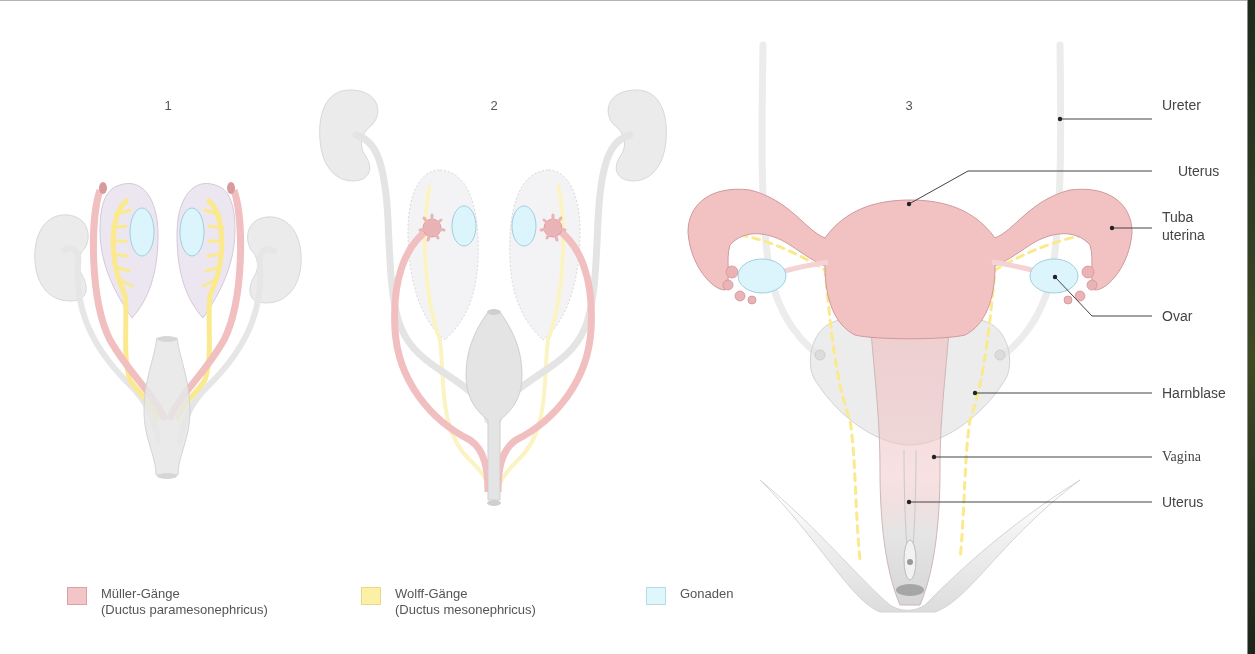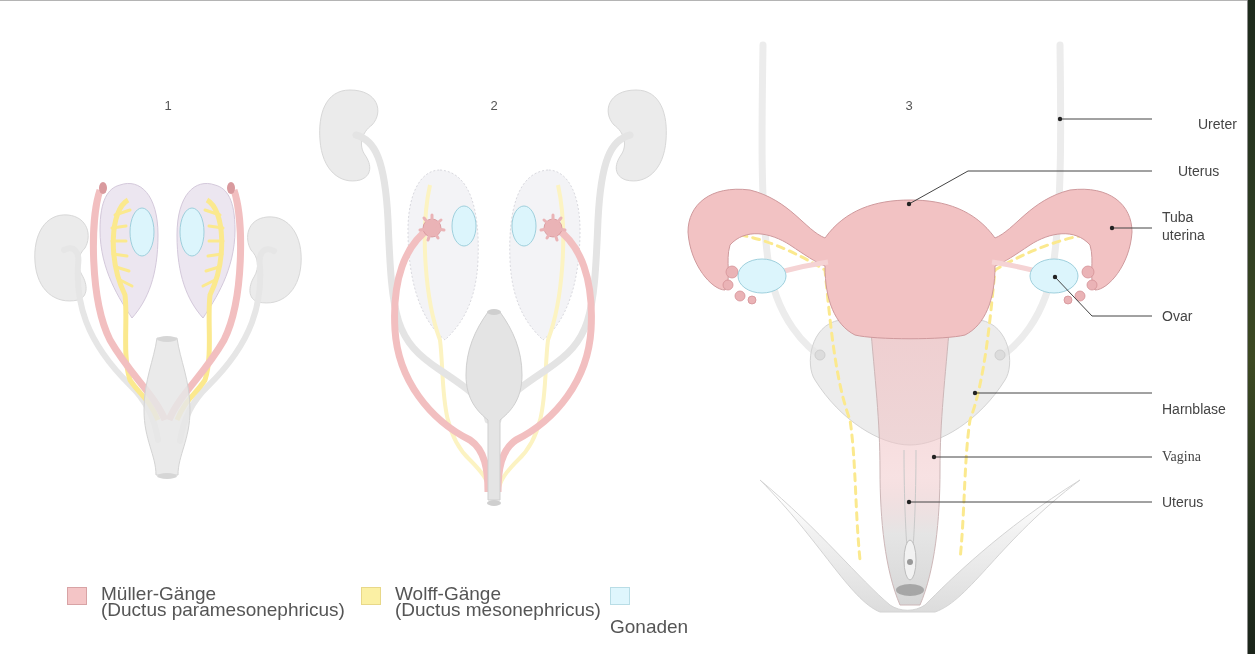--- a/index.html
+++ b/index.html
@@ -186,7 +186,7 @@
 <div class="stage-num" style="left:494px; top:98px;">2</div>
 <div class="stage-num" style="left:909px; top:98px;">3</div>
 
-<div class="callout" style="top:115px;margin-left:36px;">Ureter</div>
+<div class="callout" style="top:96px;">Ureter</div>
 <div class="callout" style="top:162px;margin-left:16px;">Uterus</div>
 <div class="callout" style="top:208px;">Tuba
 uterina</div>

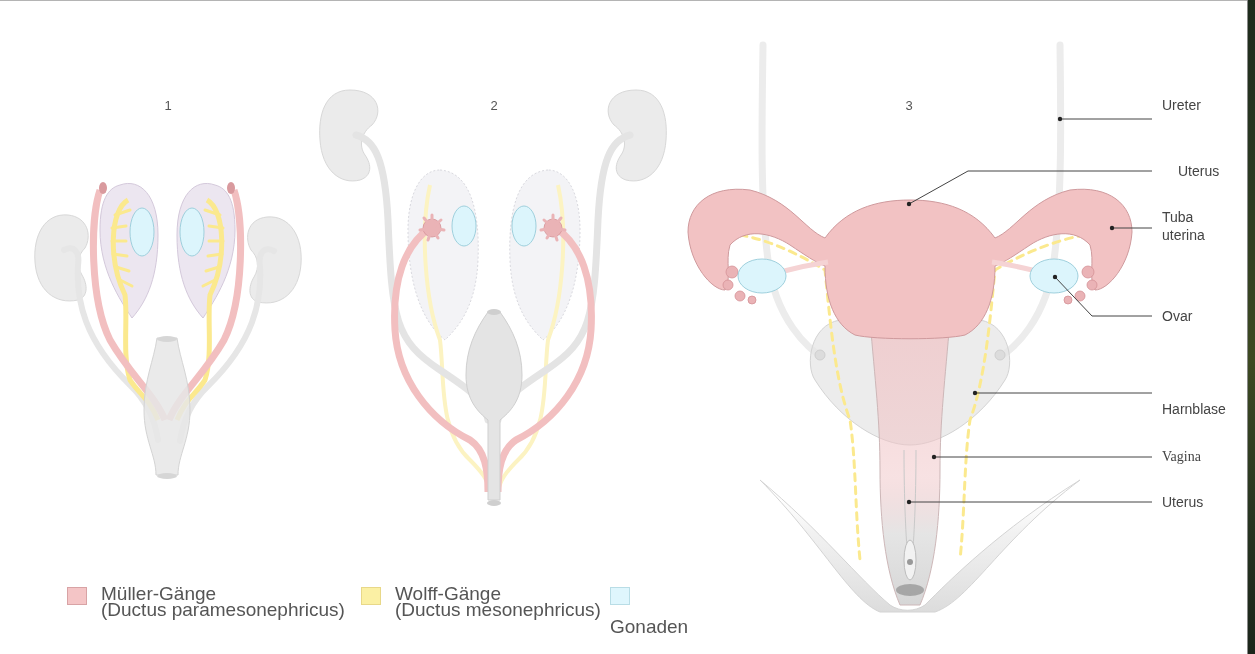--- a/index.html
+++ b/index.html
@@ -191,7 +191,7 @@
 <div class="callout" style="top:208px;">Tuba
 uterina</div>
 <div class="callout" style="top:307px;">Ovar</div>
-<div class="callout" style="top:384px;margin-top:16px;">Harnblase</div>
+<div class="callout" style="top:384px;">Harnblase</div>
 <div class="callout" style="top:448px;font-family:Liberation Serif, serif;">Vagina</div>
 <div class="callout" style="top:493px;">Uterus</div>
 

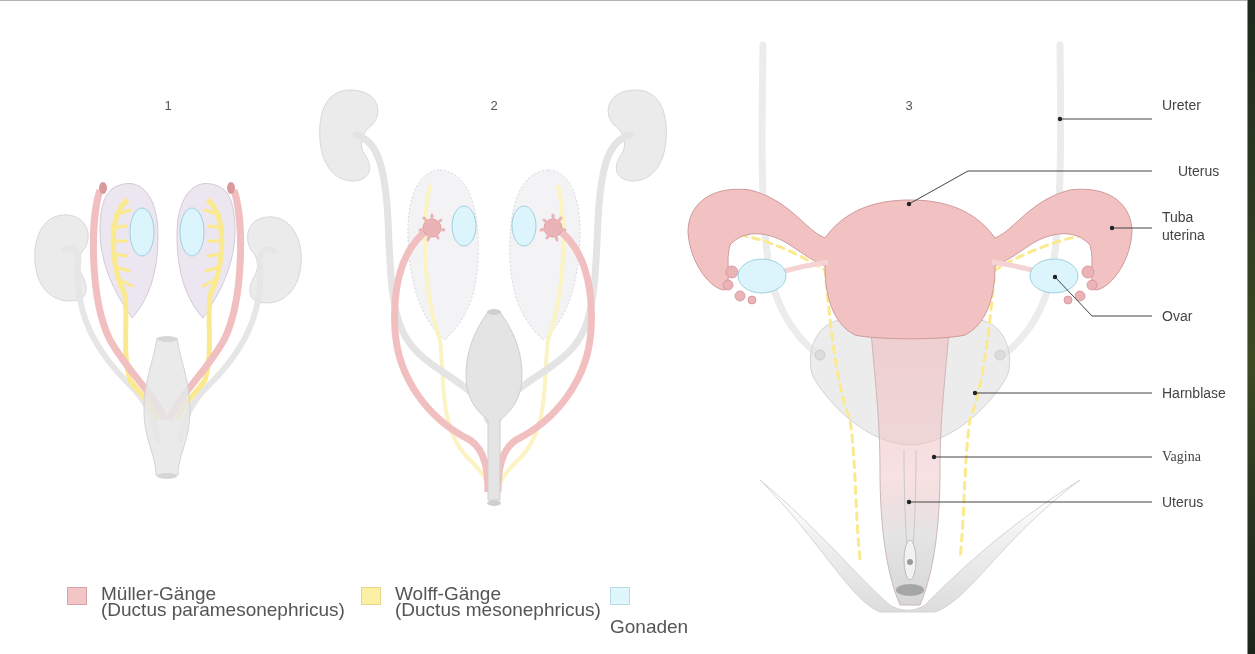--- a/index.html
+++ b/index.html
@@ -26,7 +26,7 @@
   }
   .legend-item { position: absolute; top: 586px; display: flex; align-items: flex-start; gap: 14px; }
   .swatch { width: 20px; height: 18px; box-sizing: border-box; border: 1px solid; margin-top: 1px; }
-  .legend-text { font-size: 19px; color: #555; line-height: 16px; white-space: pre-line; }
+  .legend-text { font-size: 13px; color: #555; line-height: 16px; white-space: pre-line; }
 </style>
 </head>
 <body>

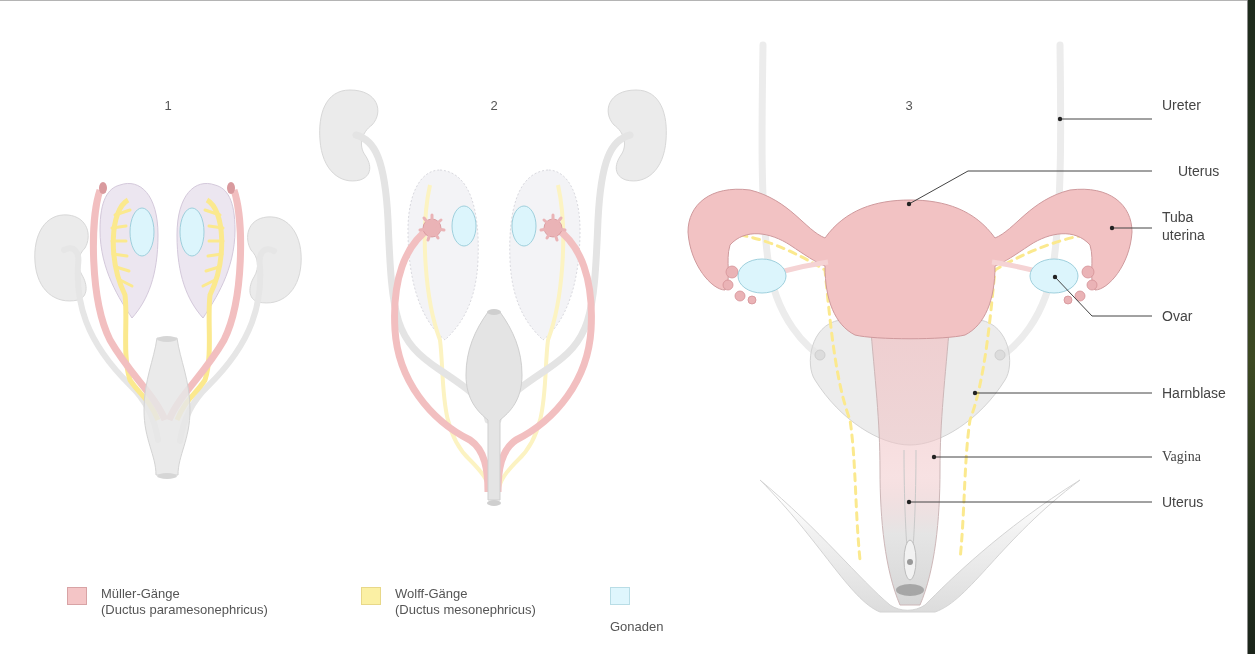--- a/index.html
+++ b/index.html
@@ -205,7 +205,7 @@
   <div class="legend-text">Wolff-Gänge
 (Ductus mesonephricus)</div>
 </div>
-<div class="legend-item" style="left:610px;flex-direction:column;">
+<div class="legend-item" style="left:646px;">
   <div class="swatch" style="background:#dff6fd; border-color:#b9dde6;"></div>
   <div class="legend-text">Gonaden</div>
 </div>

